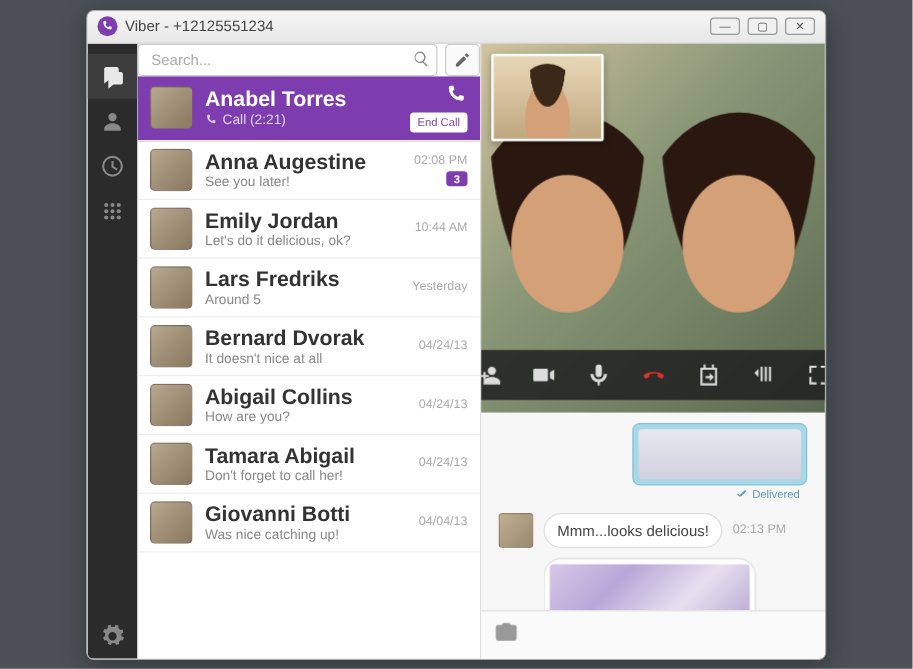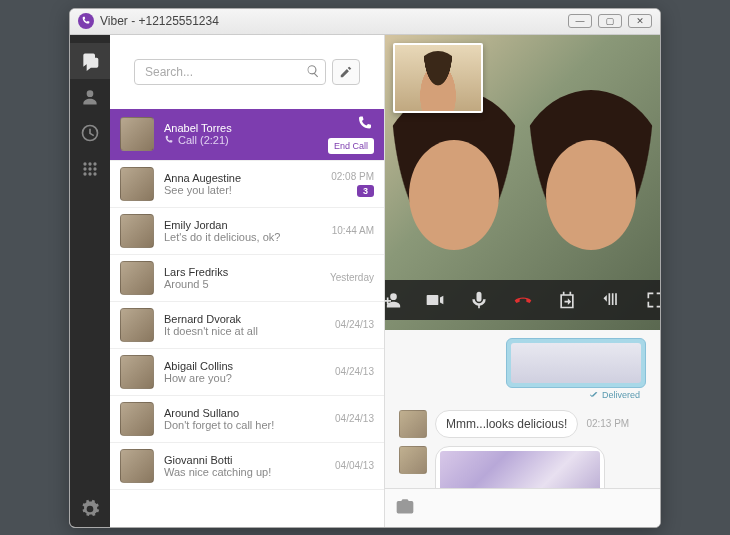--- a/index.html
+++ b/index.html
@@ -18,7 +18,7 @@
 .rail-item.active svg{fill:#e8e8e8}
 .rail-spacer{flex:1}
 .convlist{width:275px;background:#fff;border-right:1px solid #ddd;display:flex;flex-direction:column}
-.search-row{display:flex;gap:6px;padding:24px;align-items:center}
+.search-row{display:flex;gap:6px;padding:0;align-items:center}
 .search-box{flex:1;position:relative}
 .search-box input{width:100%;height:26px;border:1px solid #ccc;border-radius:4px;padding:0 26px 0 10px;font-size:12px;color:#555}
 .search-box input::placeholder{color:#aaa}

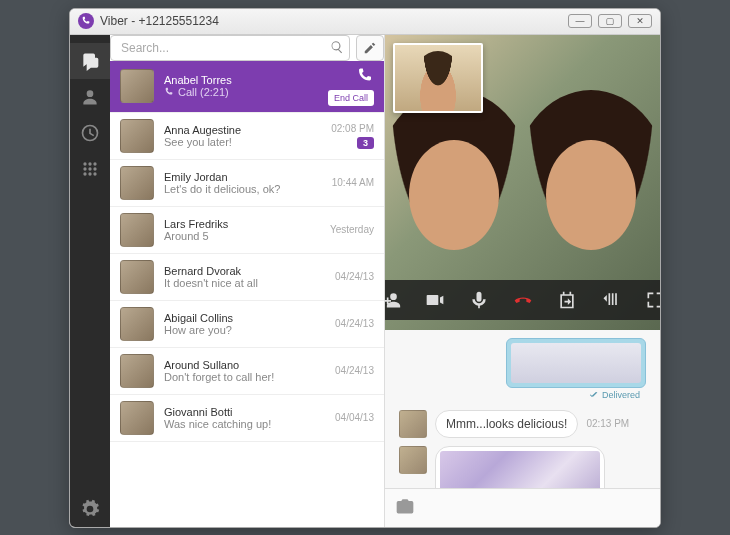--- a/index.html
+++ b/index.html
@@ -31,7 +31,7 @@
 .conv.active{background:#7d3daf;color:#fff}
 .avatar{width:34px;height:34px;border-radius:4px;background:linear-gradient(135deg,#b8a890,#8a7860);flex-shrink:0;margin-right:10px;border:1px solid rgba(0,0,0,.15)}
 .conv-text{flex:1;overflow:hidden}
-.conv-name{font-size:11px;font-weight:normal;color:#333}
+.conv-name{font-size:17px;font-weight:bold;color:#333}
 .conv.active .conv-name{color:#fff}
 .conv-sub{font-size:11px;color:#888;white-space:nowrap;overflow:hidden;text-overflow:ellipsis;display:flex;align-items:center;gap:4px}
 .conv.active .conv-sub{color:#e0d0f0}

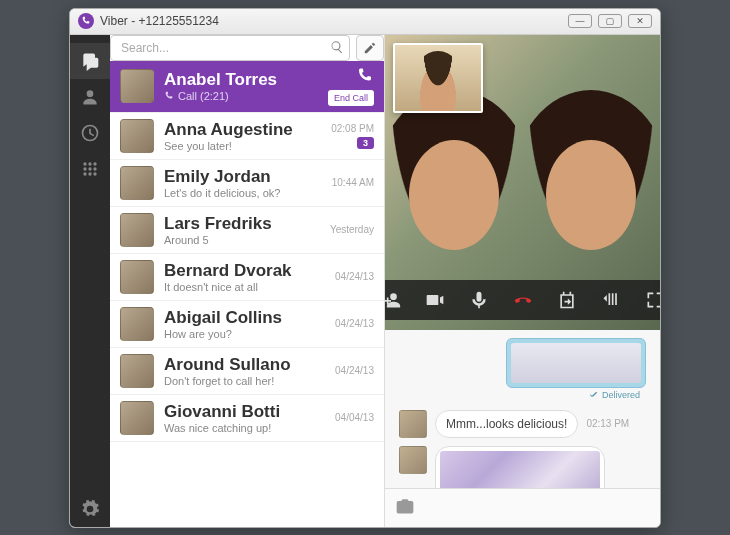--- a/index.html
+++ b/index.html
@@ -224,7 +224,7 @@
           <div class="conv">
             <div class="avatar"></div>
             <div class="conv-text">
-              <div class="conv-name">Around Sullano</div>
+              <div class="conv-name">Tamara Abigail</div>
               <div class="conv-sub">
                 <span>Don't forget to call her!</span>
               </div>

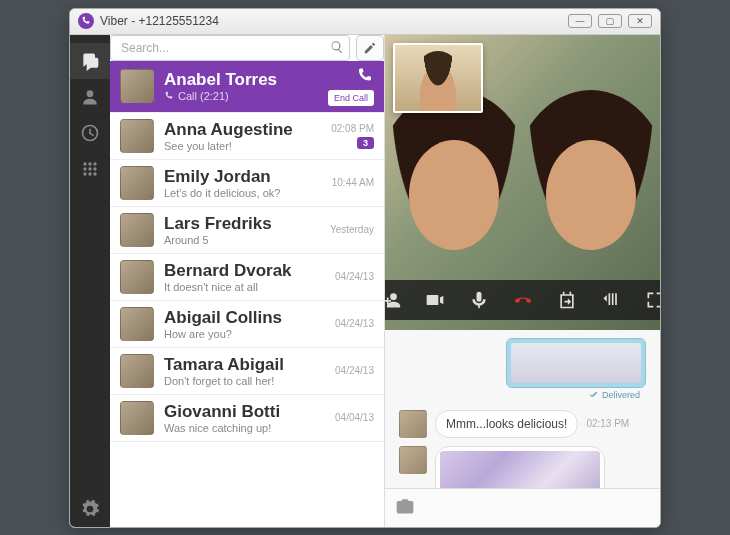--- a/index.html
+++ b/index.html
@@ -54,7 +54,7 @@
 .call-btn svg{width:20px;height:20px;fill:#ddd}
 .call-btn.hangup svg{fill:#e03030}
 .messages{flex:1;padding:8px 14px;overflow-y:auto;display:flex;flex-direction:column;gap:8px}
-.msg-row{display:flex;align-items:flex-start;gap:8px}
+.msg-row{display:flex;align-items:flex-end;gap:8px}
 .msg-row.out{justify-content:flex-end}
 .msg-avatar{width:28px;height:28px;border-radius:3px;background:linear-gradient(135deg,#c0b090,#9a8870);border:1px solid rgba(0,0,0,.1)}
 .bubble{background:#fff;border:1px solid #ddd;border-radius:14px;padding:6px 10px;font-size:12px;color:#444;max-width:200px;position:relative}

